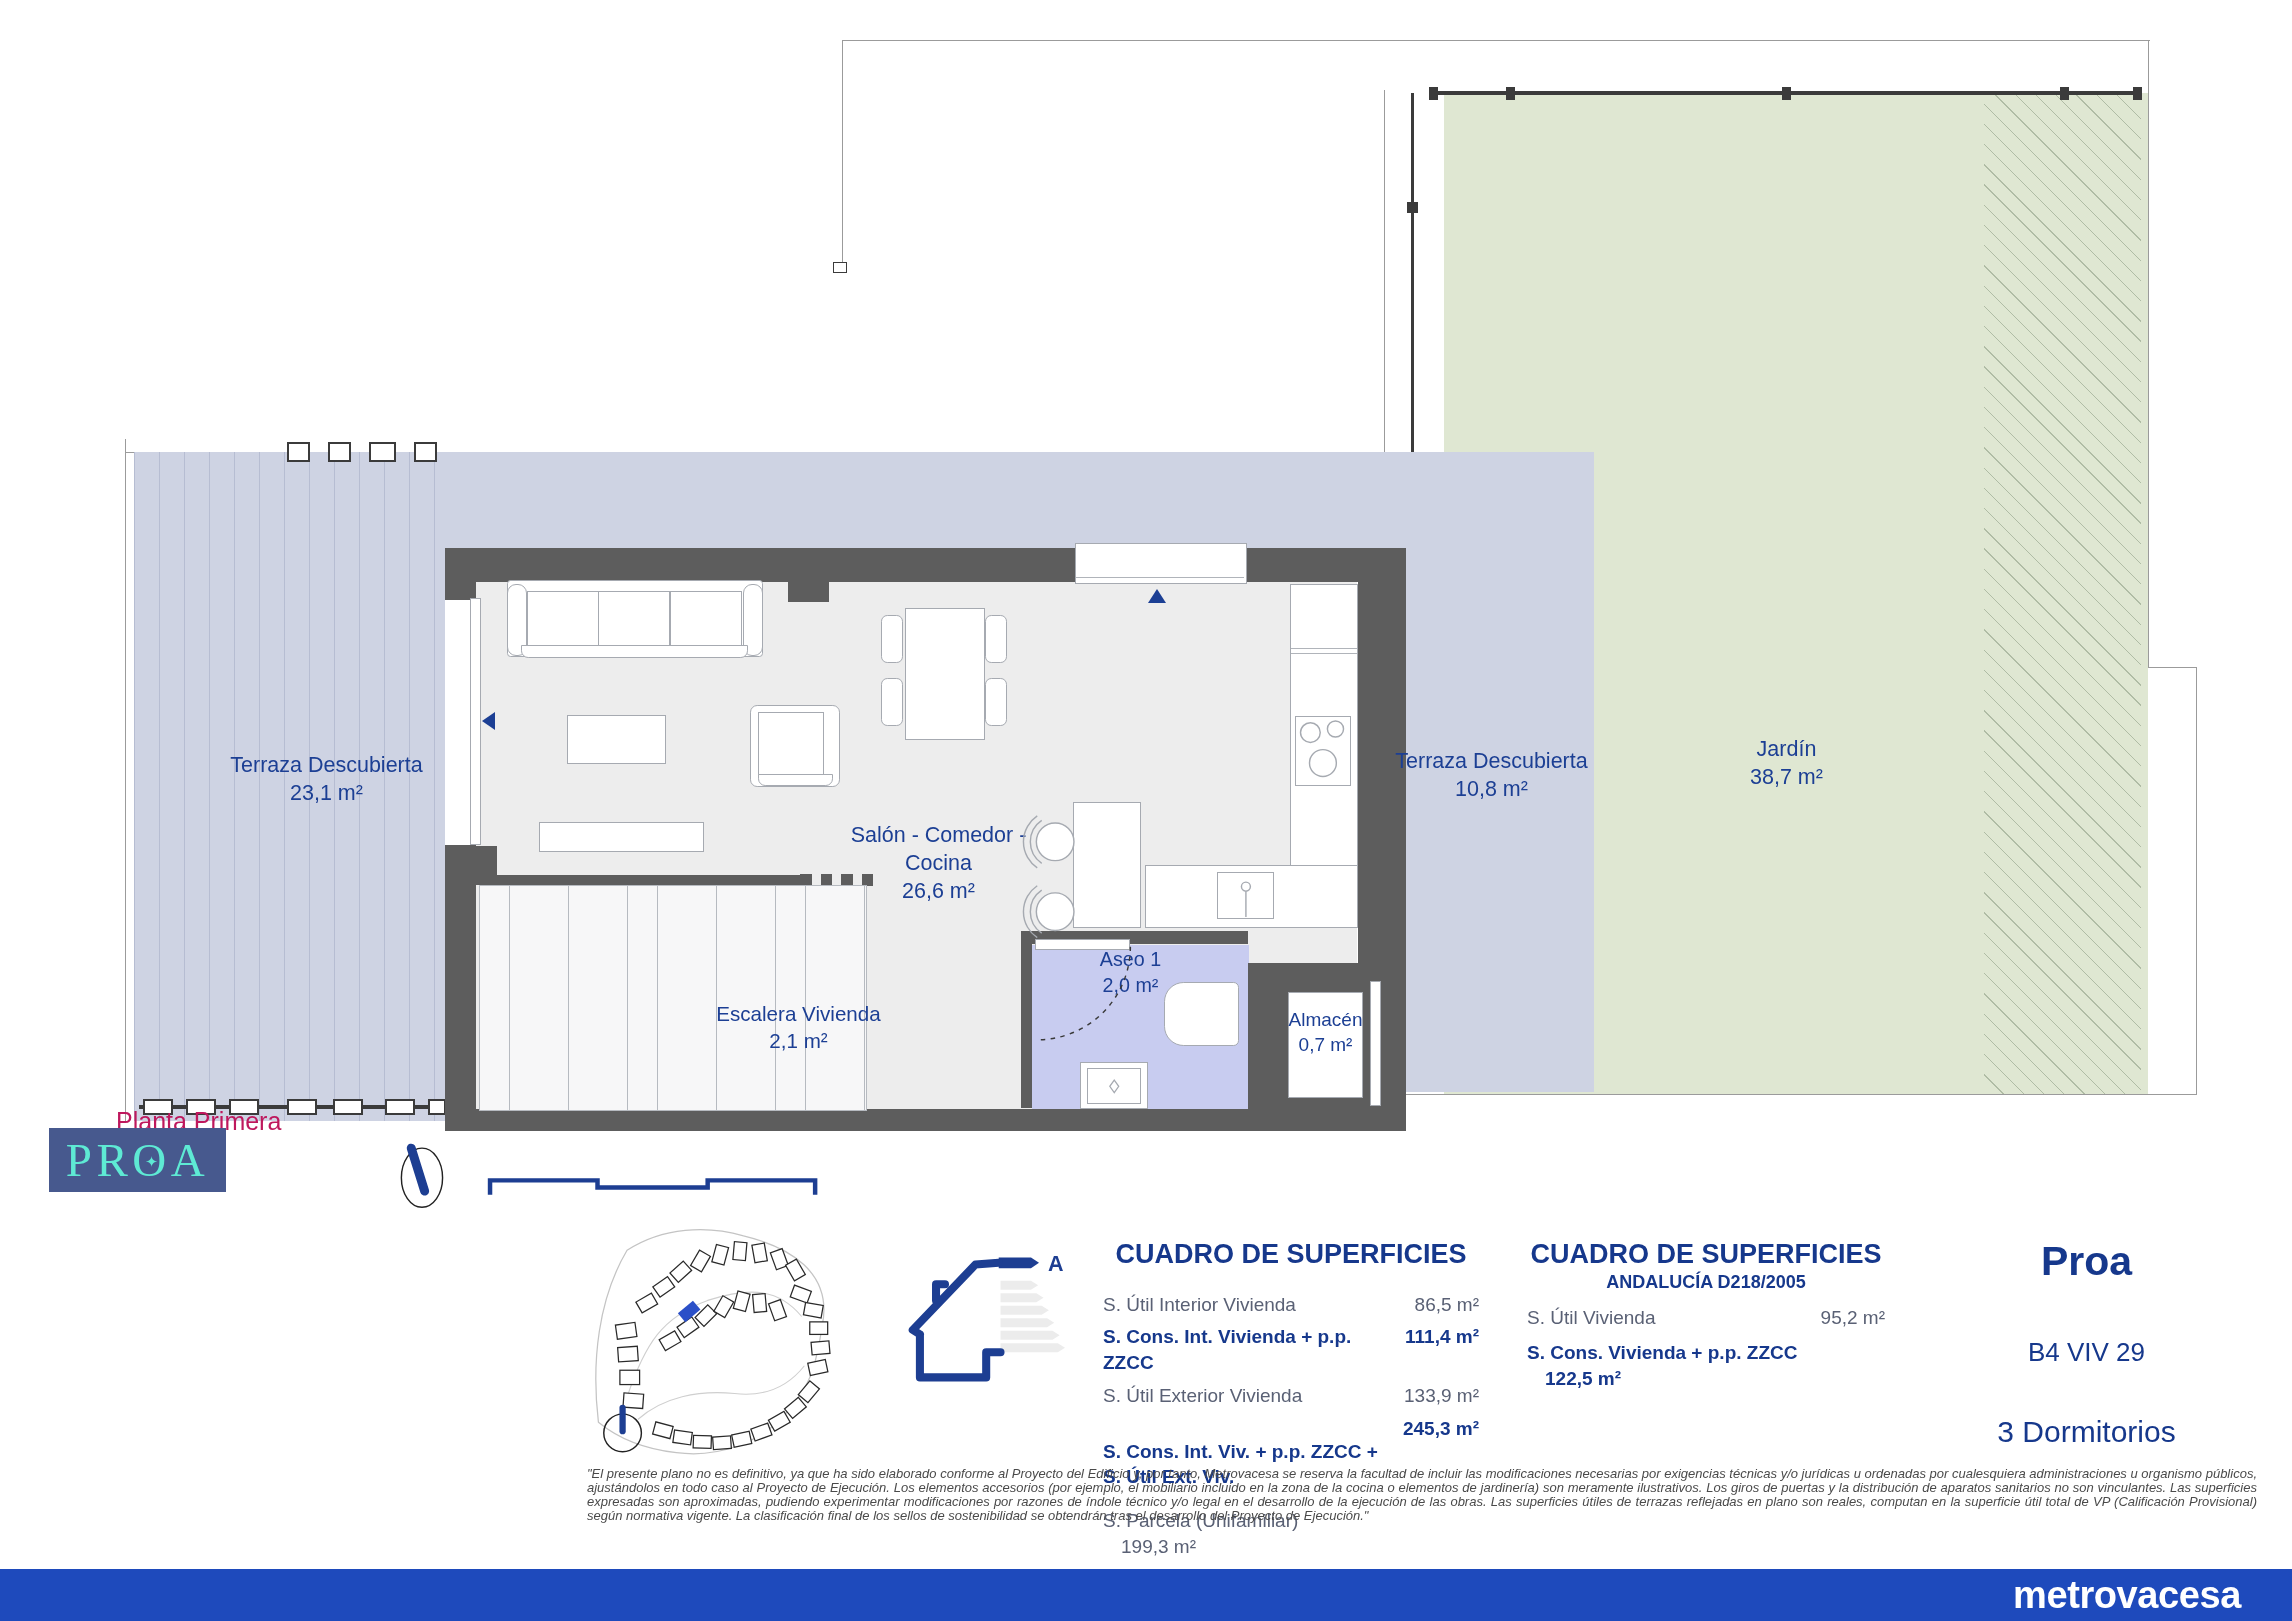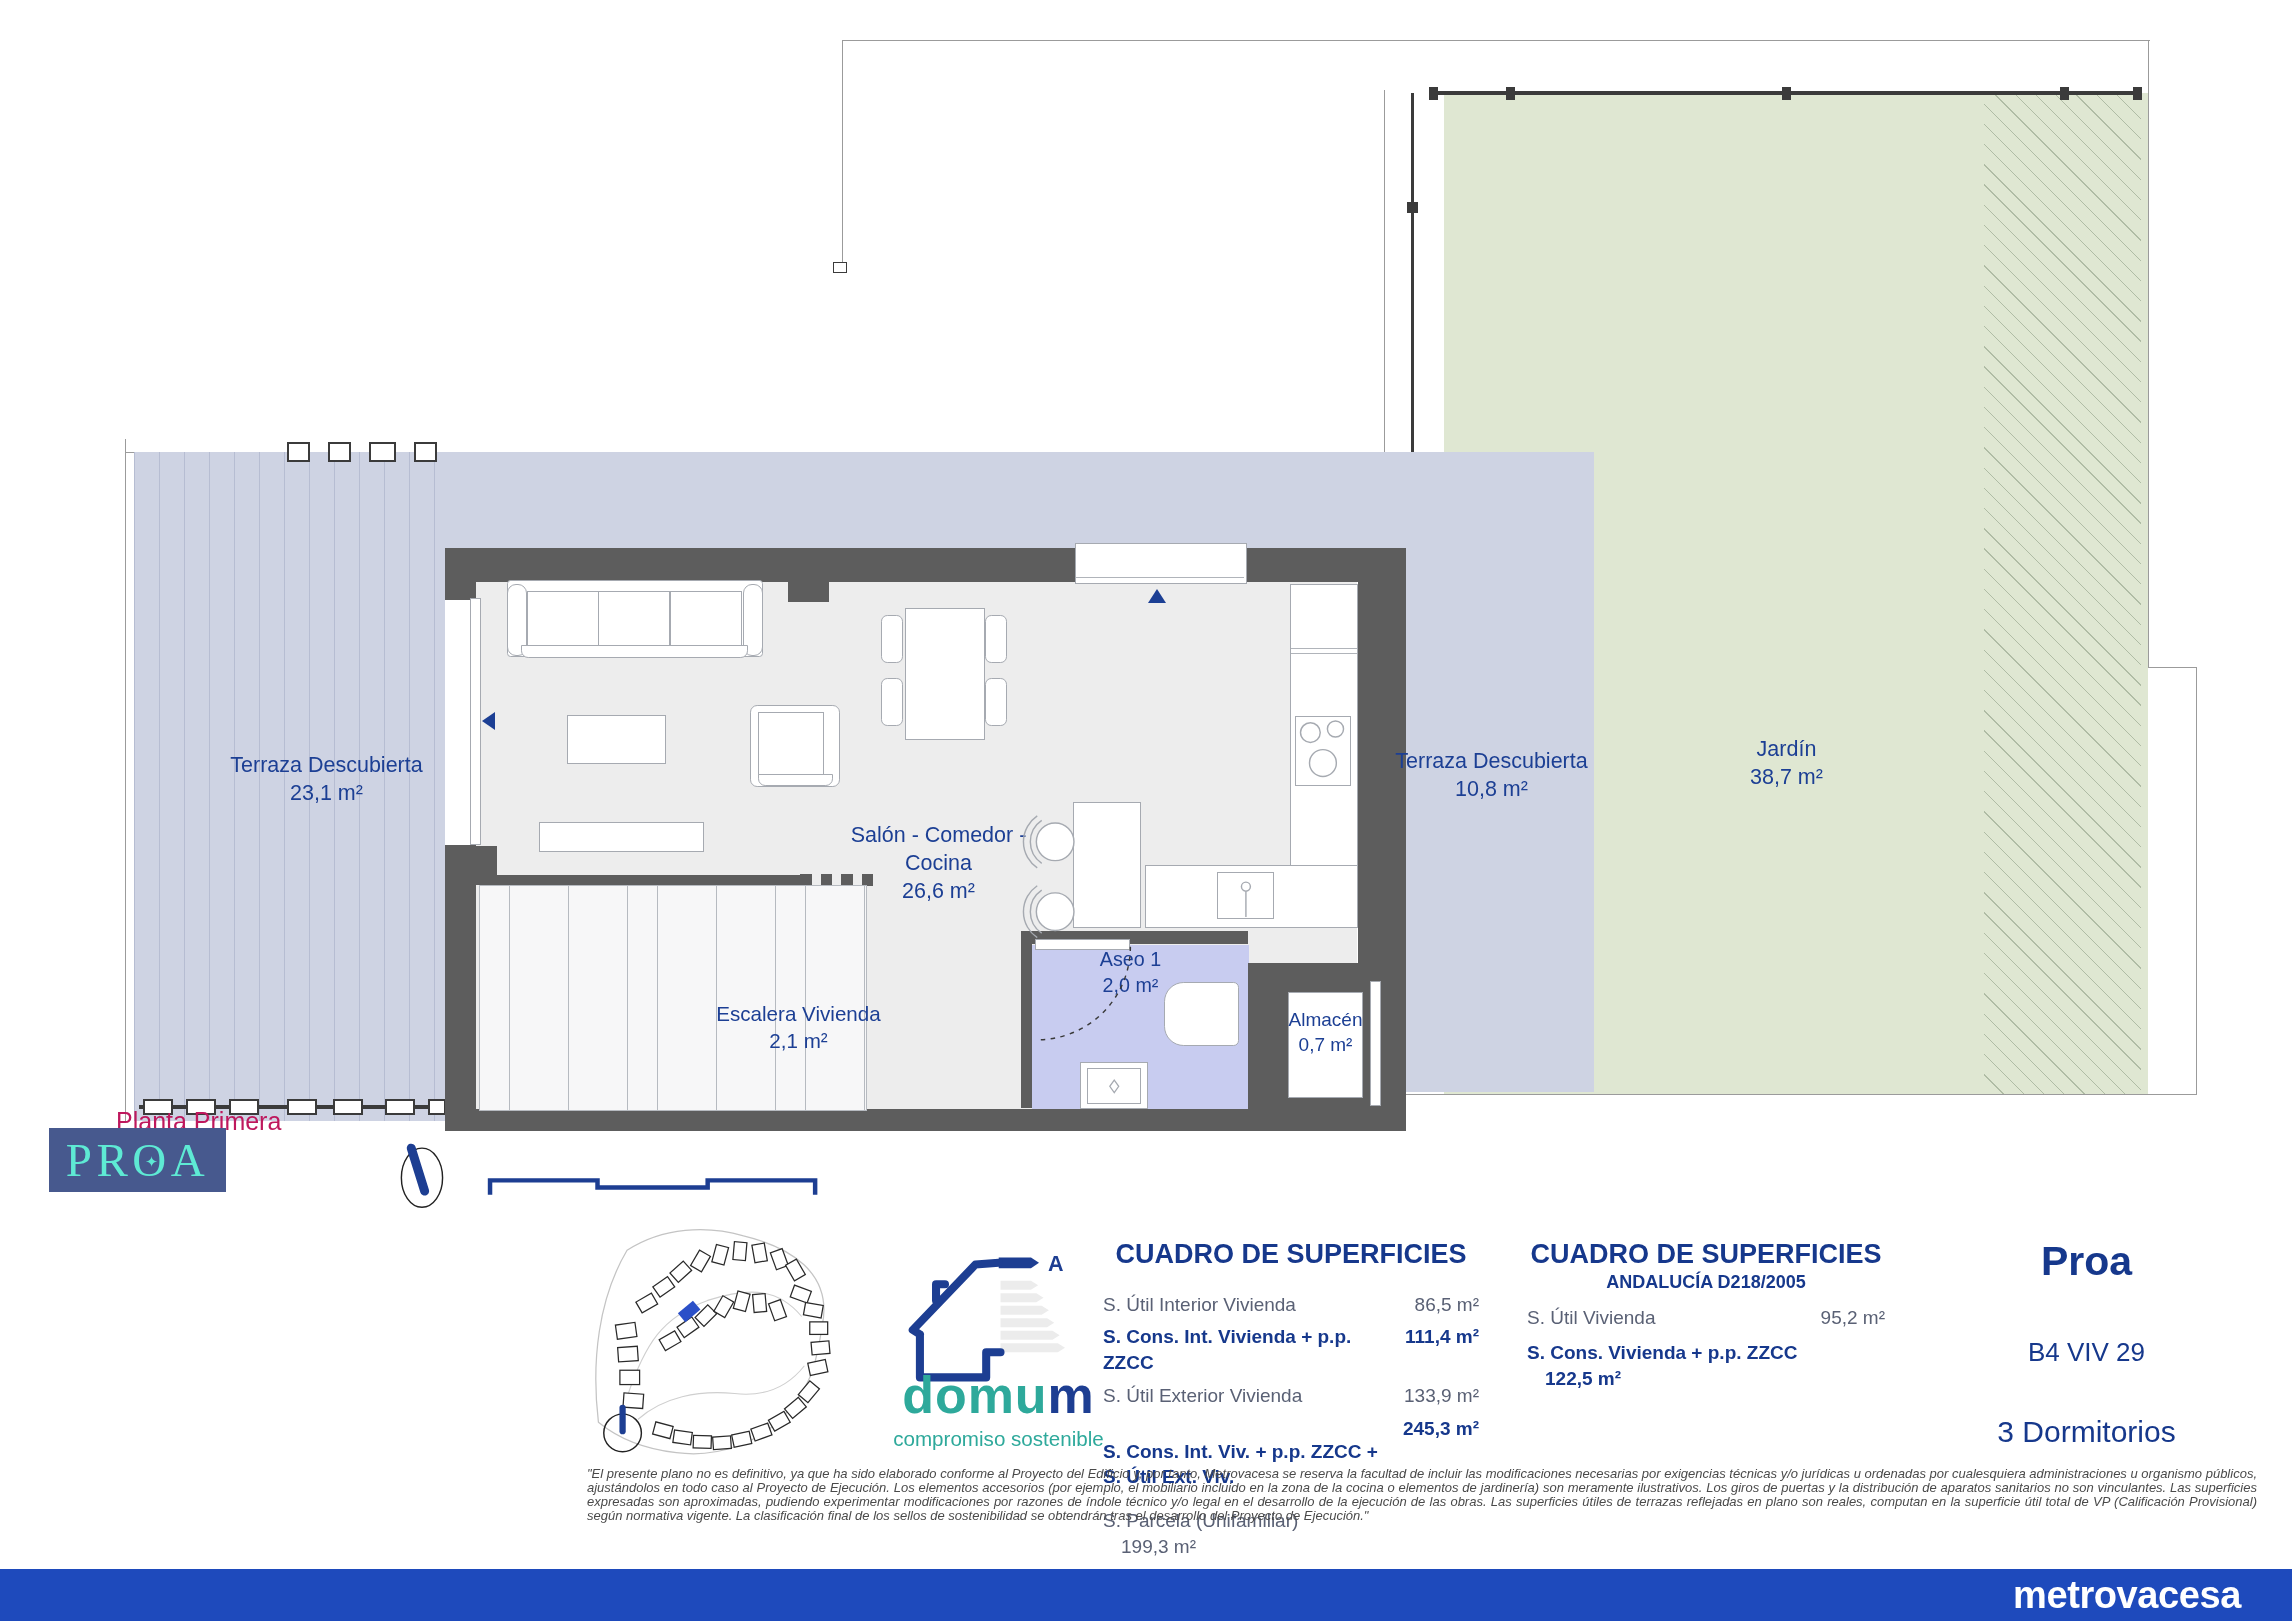--- a/index.html
+++ b/index.html
@@ -348,10 +348,6 @@
       </div>
   </div>
 
-  <div class="domum" style="top:1358px;">
-    <div class="word"><span class="t">domu</span><span class="n">m</span></div>
-    <div class="tag">compromiso sostenible</div>
-  </div>
 
   <div class="unit">
     <div class="nm">Proa</div>

